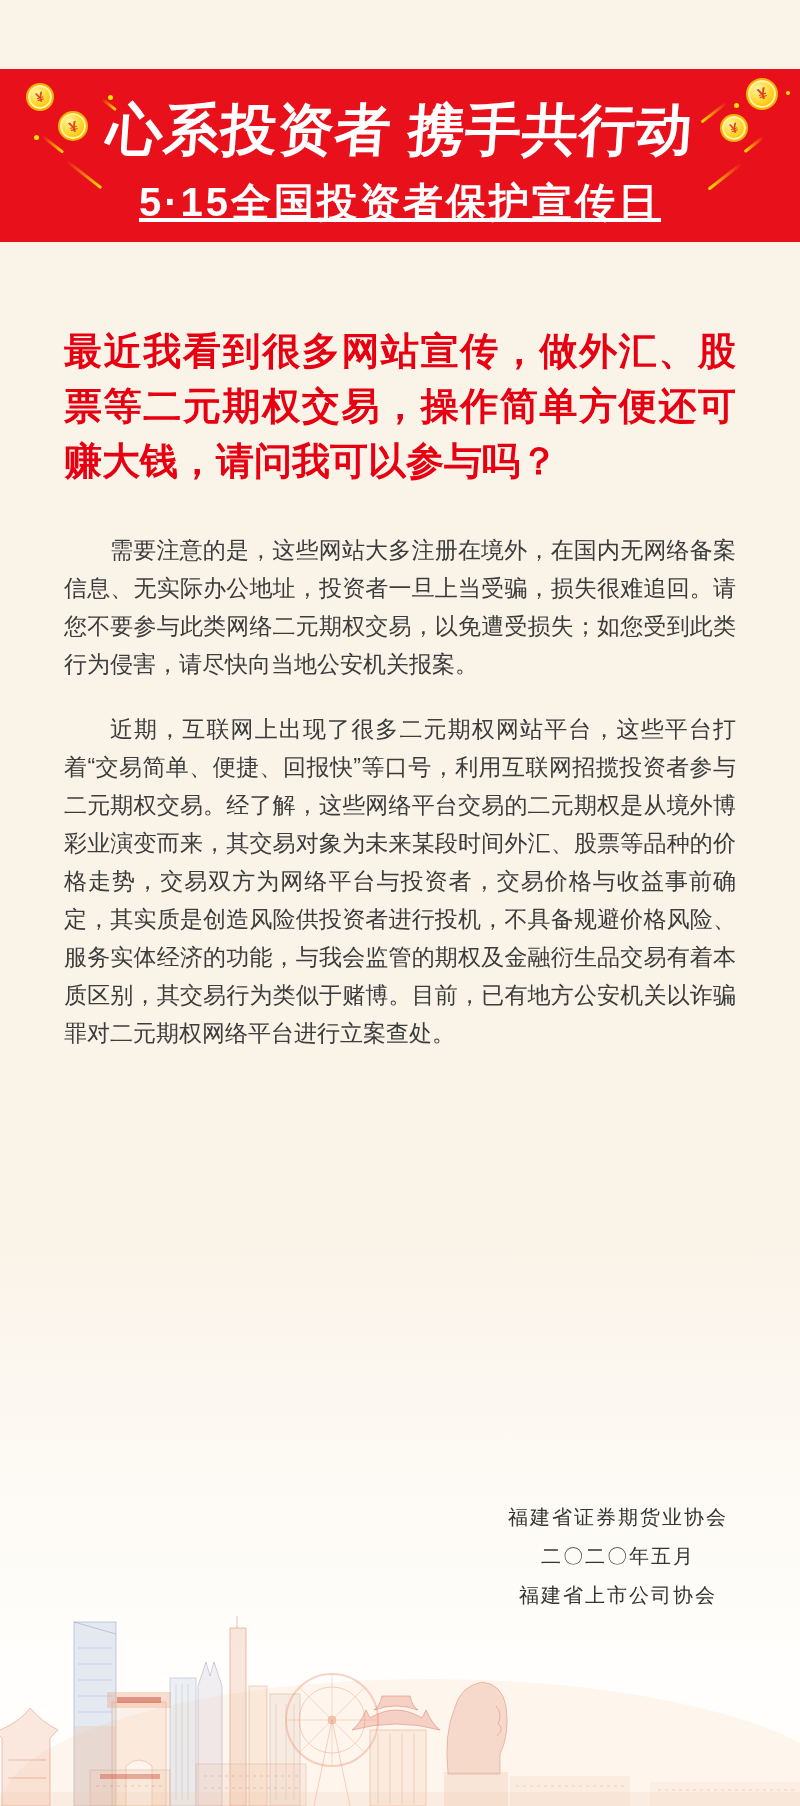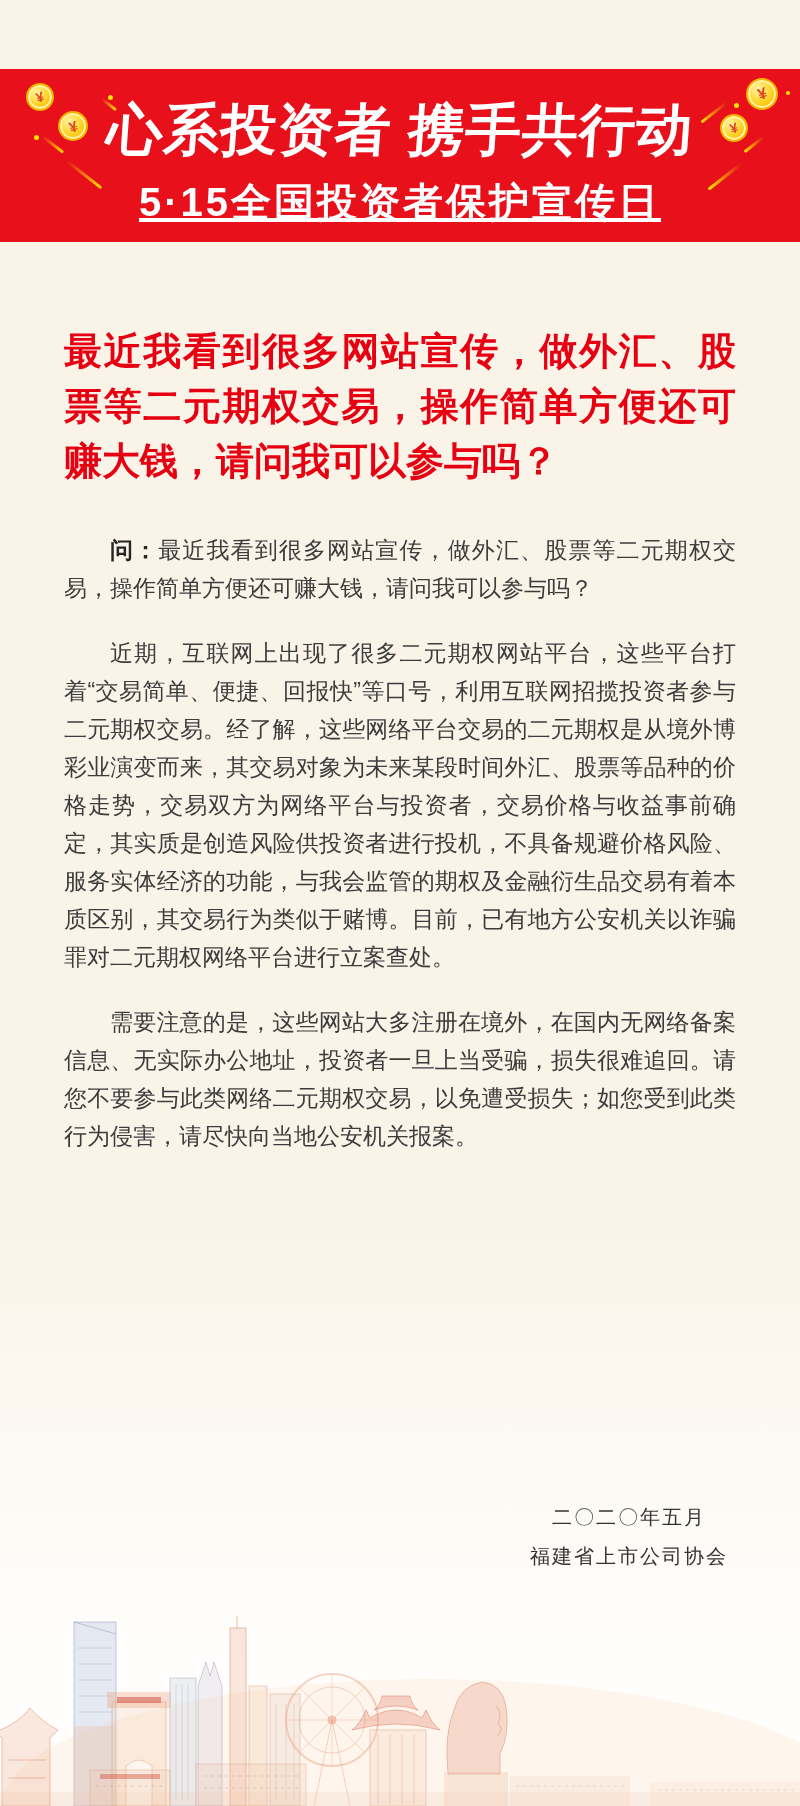--- a/index.html
+++ b/index.html
@@ -101,7 +101,6 @@
   <div class="content">
     <h1 class="question-title">最近我看到很多网站宣传，做外汇、股票等二元期权交易，操作简单方便还可赚大钱，请问我可以参与吗？</h1>
 
-    <p><strong>问：</strong><span>最近我看到很多网站宣传，做外汇、股票等二元期权交易，操作简单方便还可赚大钱，请问我可以参与吗？</span></p>
 
 
     <p><span>近期，互联网上出现了很多二元期权网站平台，这些平台打着“交易简单、便捷、回报快”等口号，利用互联网招揽投资者参与二元期权交易。经了解，这些网络平台交易的二元期权是从境外博彩业演变而来，其交易对象为未来某段时间外汇、股票等品种的价格走势，交易双方为网络平台与投资者，交易价格与收益事前确定，其实质是创造风险供投资者进行投机，不具备规避价格风险、服务实体经济的功能，与我会监管的期权及金融衍生品交易有着本质区别，其交易行为类似于赌博。目前，已有地方公安机关以诈骗罪对二元期权网络平台进行立案查处。</span></p>

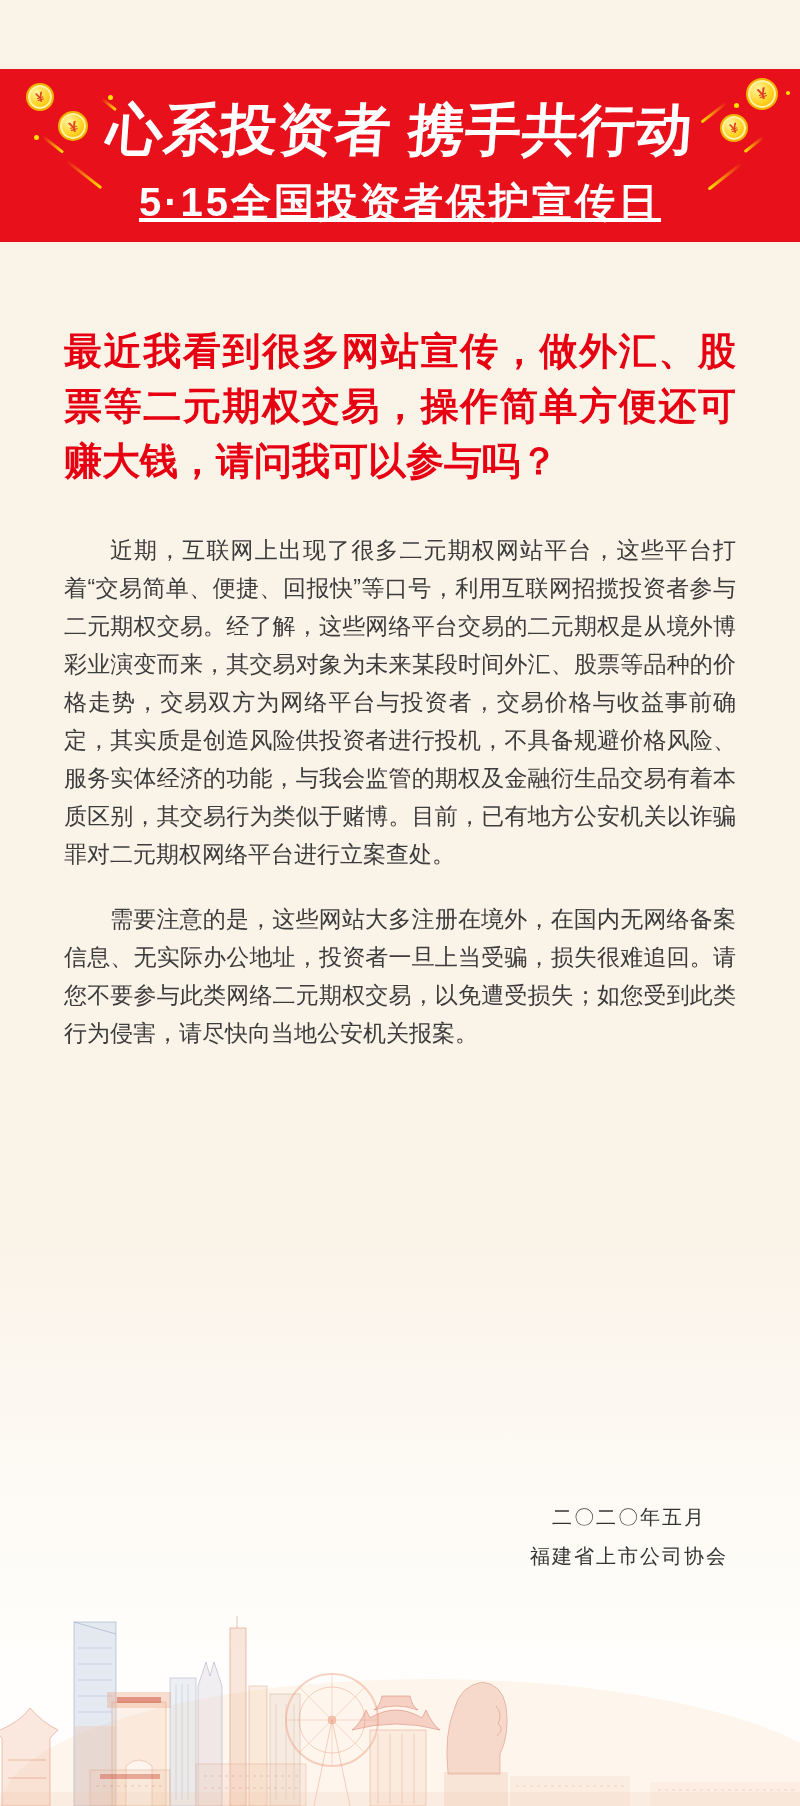--- a/index.html
+++ b/index.html
@@ -103,9 +103,9 @@
 
 
 
+    <p><span>需要注意的是，这些网站大多注册在境外，在国内无网络备案信息、无实际办公地址，投资者一旦上当受骗，损失很难追回。请您不要参与此类网络二元期权交易，以免遭受损失；如您受到此类行为侵害，请尽快向当地公安机关报案。</span></p>
+
     <p><span>近期，互联网上出现了很多二元期权网站平台，这些平台打着“交易简单、便捷、回报快”等口号，利用互联网招揽投资者参与二元期权交易。经了解，这些网络平台交易的二元期权是从境外博彩业演变而来，其交易对象为未来某段时间外汇、股票等品种的价格走势，交易双方为网络平台与投资者，交易价格与收益事前确定，其实质是创造风险供投资者进行投机，不具备规避价格风险、服务实体经济的功能，与我会监管的期权及金融衍生品交易有着本质区别，其交易行为类似于赌博。目前，已有地方公安机关以诈骗罪对二元期权网络平台进行立案查处。</span></p>
-
-    <p><span>需要注意的是，这些网站大多注册在境外，在国内无网络备案信息、无实际办公地址，投资者一旦上当受骗，损失很难追回。请您不要参与此类网络二元期权交易，以免遭受损失；如您受到此类行为侵害，请尽快向当地公安机关报案。</span></p>
   </div>
 
   <div class="footer-sign">

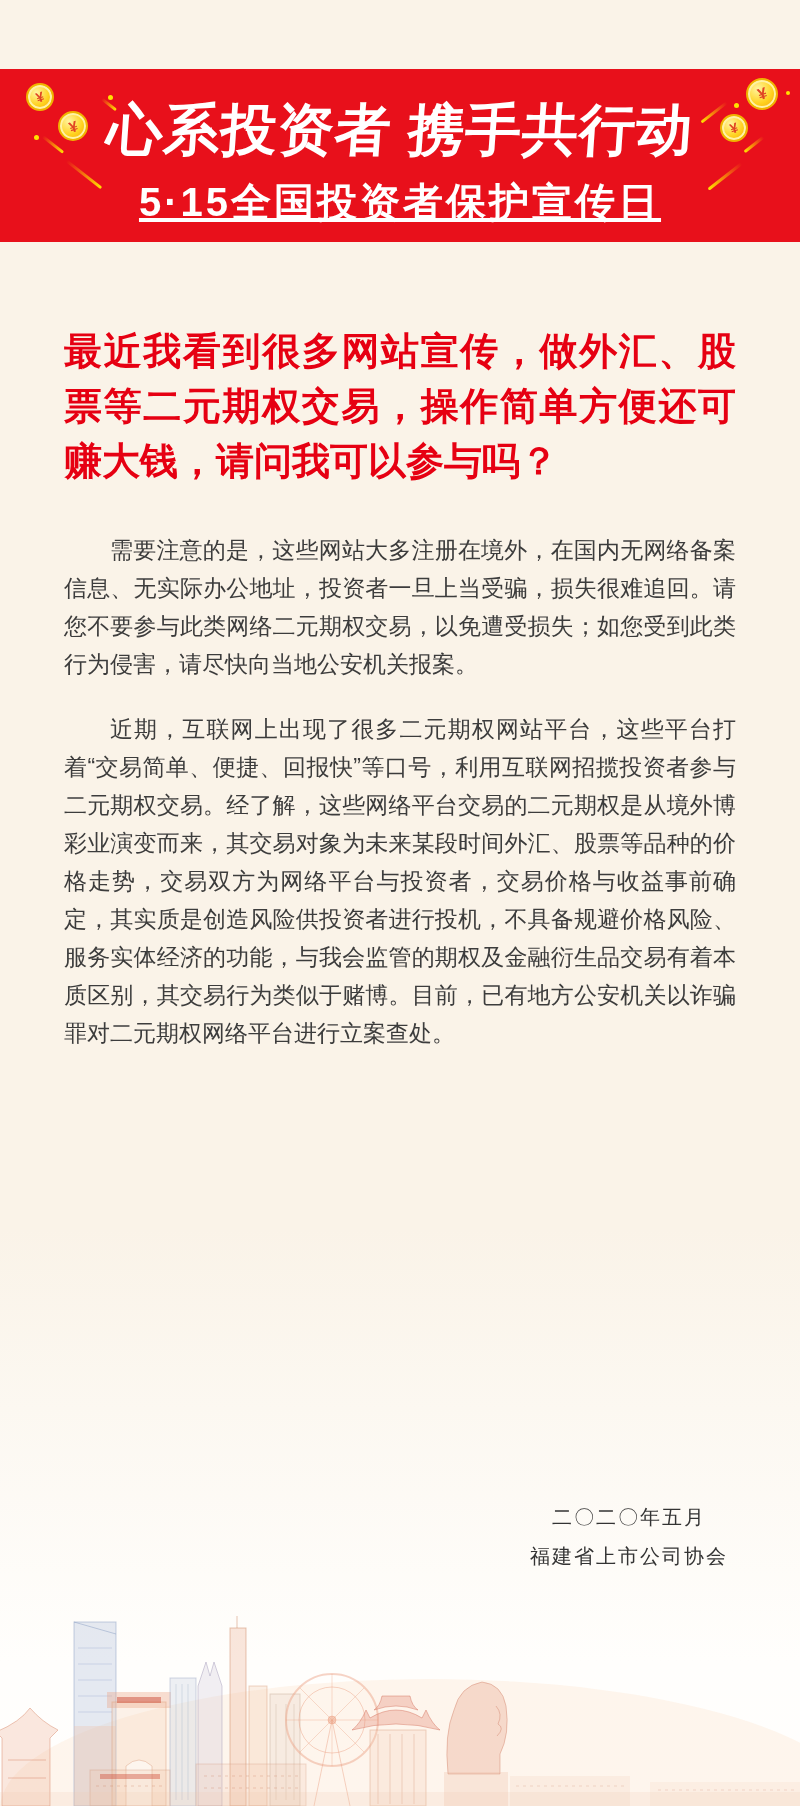--- a/index.html
+++ b/index.html
@@ -109,6 +109,7 @@
   </div>
 
   <div class="footer-sign">
+    <div>福建省证券期货业协会</div>
     <div>二〇二〇年五月</div>
     <div>福建省上市公司协会</div>
   </div>

